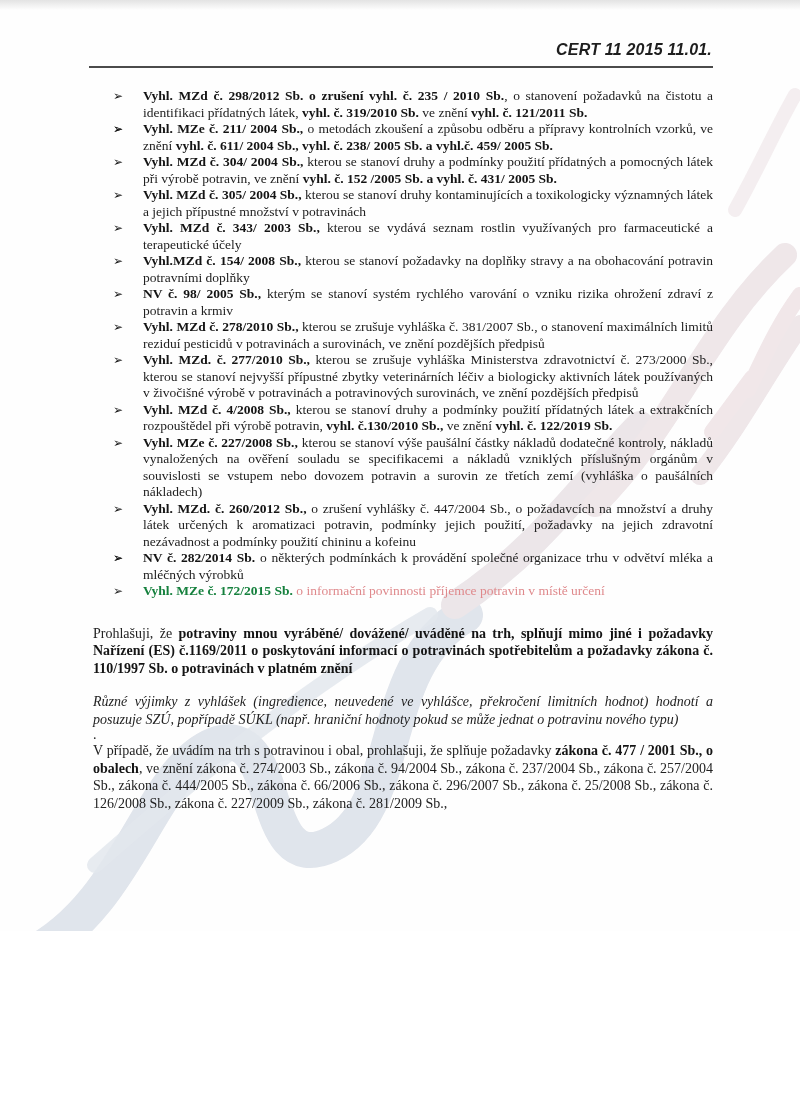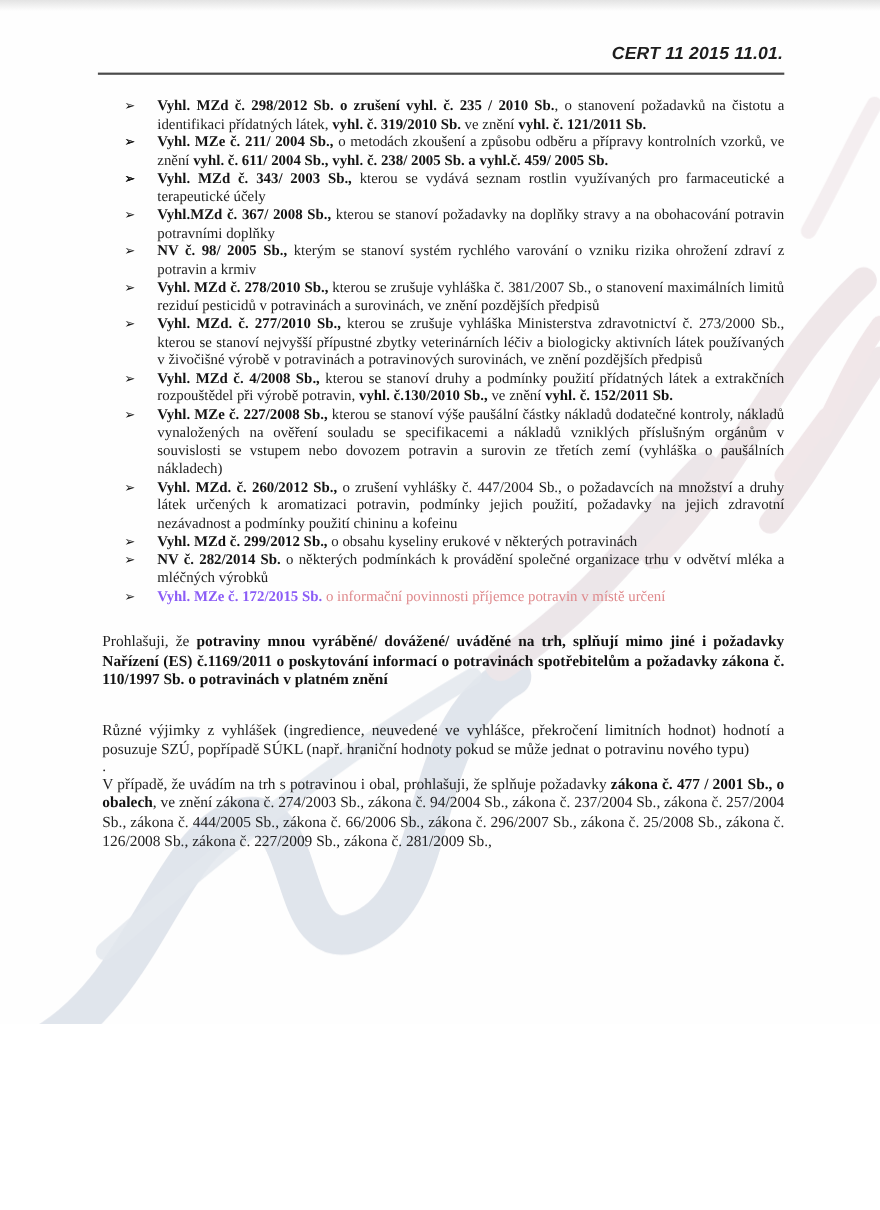--- a/index.html
+++ b/index.html
@@ -76,7 +76,7 @@
         <div class="item"><span class="marker">➢</span><span class="item-text"><b>Vyhl. MZd č. 298/2012 Sb. o zrušení vyhl. č. 235 / 2010 Sb.</b><span>, o stanovení požadavků na čistotu a identifikaci přídatných látek, </span><b>vyhl. č. 319/2010 Sb.</b><span> ve znění </span><b>vyhl. č. 121/2011 Sb.</b></span></div>
         <div class="item"><span class="marker">➢</span></div>
         <div class="item"><span class="marker">➢</span><span class="item-text"><b>Vyhl. MZe č. 211/ 2004 Sb.,</b><span> o metodách zkoušení a způsobu odběru a přípravy kontrolních vzorků, ve znění </span><b>vyhl. č. 611/ 2004 Sb., vyhl. č. 238/ 2005 Sb. a vyhl.č. 459/ 2005 Sb.</b></span></div>
-        <div class="item"><span class="marker">➢</span></div>
+        <div class="item"><span class="marker">➢</span><span class="item-text"><b>Vyhl. MZd č. 304/ 2004 Sb.,</b><span> kterou se stanoví druhy a podmínky použití přídatných a pomocných látek při výrobě potravin, ve znění </span><b>vyhl. č. 152 /2005 Sb. a vyhl. č. 431/ 2005 Sb.</b></span></div>
         <div class="item"><span class="marker">➢</span></div>
         <div class="item"><span class="marker">➢</span><span class="item-text"><b>Vyhl. MZd č. 343/ 2003 Sb.,</b><span> kterou se vydává seznam rostlin využívaných pro farmaceutické a terapeutické účely</span></span></div>
         <div class="item"><span class="marker">➢</span><span class="item-text"><b>Vyhl.MZd č. 367/ 2008 Sb.,</b><span> kterou se stanoví požadavky na doplňky stravy a na obohacování potravin potravními doplňky</span></span></div>

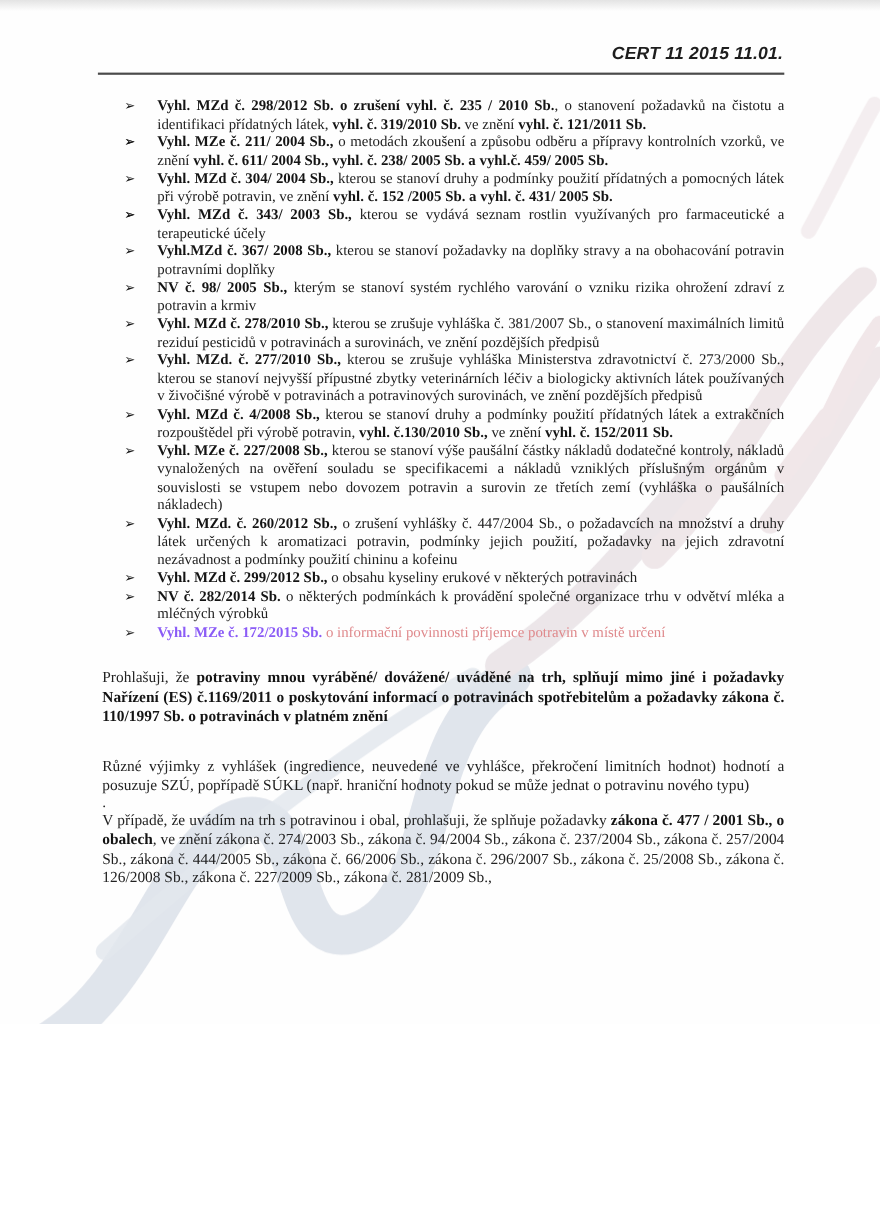--- a/index.html
+++ b/index.html
@@ -77,7 +77,7 @@
         <div class="item"><span class="marker">➢</span></div>
         <div class="item"><span class="marker">➢</span><span class="item-text"><b>Vyhl. MZe č. 211/ 2004 Sb.,</b><span> o metodách zkoušení a způsobu odběru a přípravy kontrolních vzorků, ve znění </span><b>vyhl. č. 611/ 2004 Sb., vyhl. č. 238/ 2005 Sb. a vyhl.č. 459/ 2005 Sb.</b></span></div>
         <div class="item"><span class="marker">➢</span><span class="item-text"><b>Vyhl. MZd č. 304/ 2004 Sb.,</b><span> kterou se stanoví druhy a podmínky použití přídatných a pomocných látek při výrobě potravin, ve znění </span><b>vyhl. č. 152 /2005 Sb. a vyhl. č. 431/ 2005 Sb.</b></span></div>
-        <div class="item"><span class="marker">➢</span></div>
+        <div class="item"><span class="marker">➢</span><span class="item-text"><b>Vyhl. MZd č. 305/ 2004 Sb.,</b><span> kterou se stanoví druhy kontaminujících a toxikologicky významných látek a jejich přípustné množství v potravinách</span></span></div>
         <div class="item"><span class="marker">➢</span><span class="item-text"><b>Vyhl. MZd č. 343/ 2003 Sb.,</b><span> kterou se vydává seznam rostlin využívaných pro farmaceutické a terapeutické účely</span></span></div>
         <div class="item"><span class="marker">➢</span><span class="item-text"><b>Vyhl.MZd č. 367/ 2008 Sb.,</b><span> kterou se stanoví požadavky na doplňky stravy a na obohacování potravin potravními doplňky</span></span></div>
         <div class="item"><span class="marker">➢</span><span class="item-text"><b>NV č. 98/ 2005 Sb.,</b><span> kterým se stanoví systém rychlého varování o vzniku rizika ohrožení zdraví z potravin a krmiv</span></span></div>

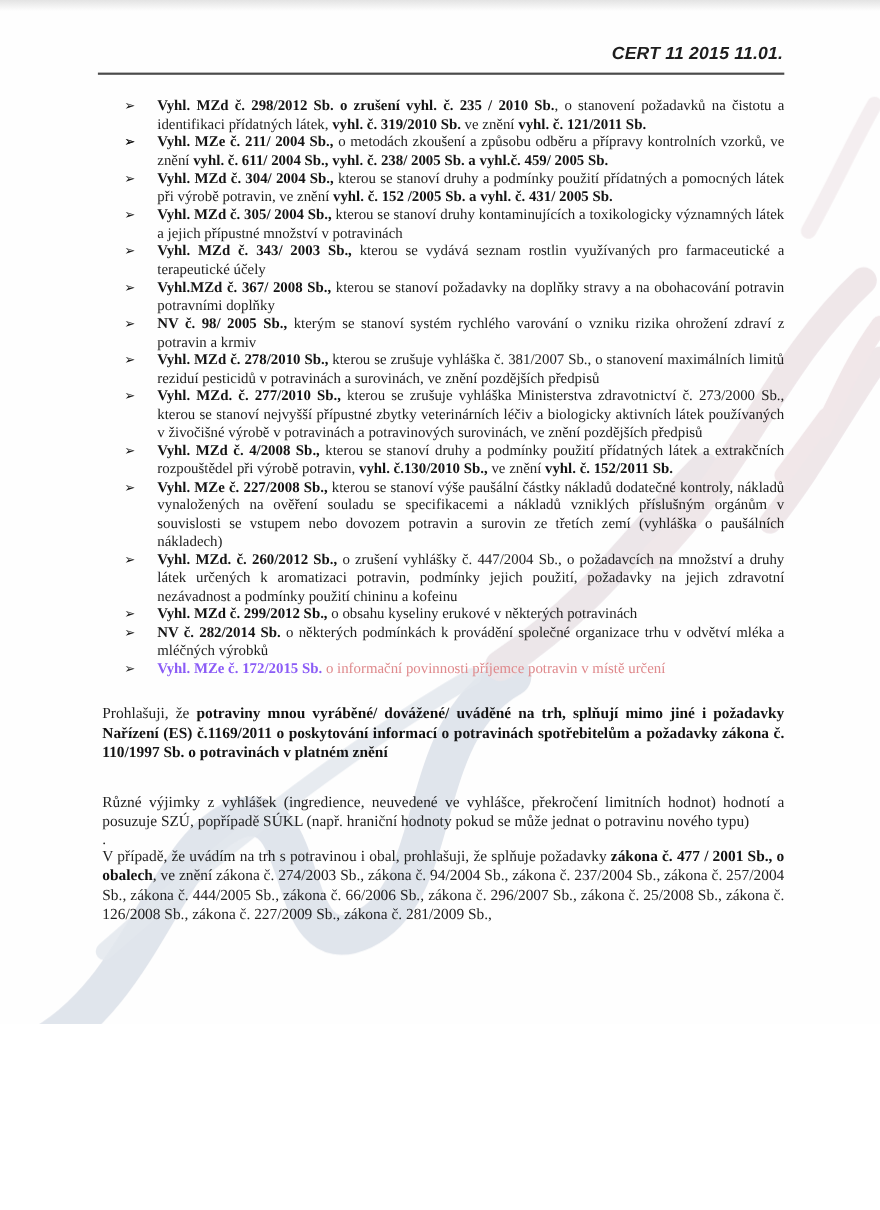--- a/index.html
+++ b/index.html
@@ -79,7 +79,7 @@
         <div class="item"><span class="marker">➢</span><span class="item-text"><b>Vyhl. MZd č. 304/ 2004 Sb.,</b><span> kterou se stanoví druhy a podmínky použití přídatných a pomocných látek při výrobě potravin, ve znění </span><b>vyhl. č. 152 /2005 Sb. a vyhl. č. 431/ 2005 Sb.</b></span></div>
         <div class="item"><span class="marker">➢</span><span class="item-text"><b>Vyhl. MZd č. 305/ 2004 Sb.,</b><span> kterou se stanoví druhy kontaminujících a toxikologicky významných látek a jejich přípustné množství v potravinách</span></span></div>
         <div class="item"><span class="marker">➢</span><span class="item-text"><b>Vyhl. MZd č. 343/ 2003 Sb.,</b><span> kterou se vydává seznam rostlin využívaných pro farmaceutické a terapeutické účely</span></span></div>
-        <div class="item"><span class="marker">➢</span><span class="item-text"><b>Vyhl.MZd č. 367/ 2008 Sb.,</b><span> kterou se stanoví požadavky na doplňky stravy a na obohacování potravin potravními doplňky</span></span></div>
+        <div class="item"><span class="marker">➢</span><span class="item-text"><b>Vyhl.MZd č. 154/ 2008 Sb.,</b><span> kterou se stanoví požadavky na doplňky stravy a na obohacování potravin potravními doplňky</span></span></div>
         <div class="item"><span class="marker">➢</span><span class="item-text"><b>NV č. 98/ 2005 Sb.,</b><span> kterým se stanoví systém rychlého varování o vzniku rizika ohrožení zdraví z potravin a krmiv</span></span></div>
         <div class="item"><span class="marker">➢</span><span class="item-text"><b>Vyhl. MZd č. 278/2010 Sb.,</b><span> kterou se zrušuje vyhláška č. 381/2007 Sb., o stanovení maximálních limitů reziduí pesticidů v potravinách a surovinách, ve znění pozdějších předpisů</span></span></div>
         <div class="item"><span class="marker">➢</span><span class="item-text"><b>Vyhl. MZd. č. 277/2010 Sb.,</b><span> kterou se zrušuje vyhláška Ministerstva zdravotnictví č. 273/2000 Sb., kterou se stanoví nejvyšší přípustné zbytky veterinárních léčiv a biologicky aktivních látek používaných v živočišné výrobě v potravinách a potravinových surovinách, ve znění pozdějších předpisů</span></span></div>

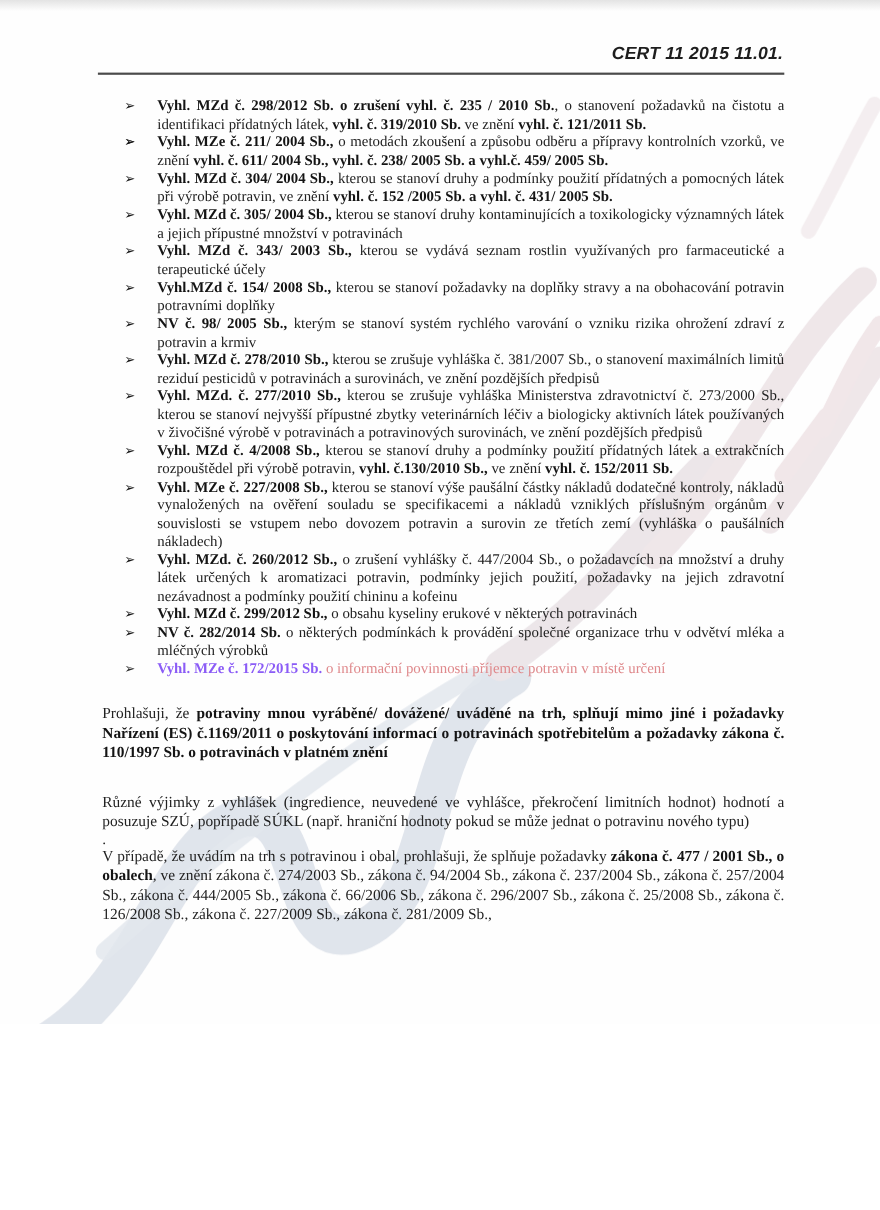--- a/index.html
+++ b/index.html
@@ -83,7 +83,7 @@
         <div class="item"><span class="marker">➢</span><span class="item-text"><b>NV č. 98/ 2005 Sb.,</b><span> kterým se stanoví systém rychlého varování o vzniku rizika ohrožení zdraví z potravin a krmiv</span></span></div>
         <div class="item"><span class="marker">➢</span><span class="item-text"><b>Vyhl. MZd č. 278/2010 Sb.,</b><span> kterou se zrušuje vyhláška č. 381/2007 Sb., o stanovení maximálních limitů reziduí pesticidů v potravinách a surovinách, ve znění pozdějších předpisů</span></span></div>
         <div class="item"><span class="marker">➢</span><span class="item-text"><b>Vyhl. MZd. č. 277/2010 Sb.,</b><span> kterou se zrušuje vyhláška Ministerstva zdravotnictví č. 273/2000 Sb., kterou se stanoví nejvyšší přípustné zbytky veterinárních léčiv a biologicky aktivních látek používaných v živočišné výrobě v potravinách a potravinových surovinách, ve znění pozdějších předpisů</span></span></div>
-        <div class="item"><span class="marker">➢</span><span class="item-text"><b>Vyhl. MZd č. 4/2008 Sb.,</b><span> kterou se stanoví druhy a podmínky použití přídatných látek a extrakčních rozpouštědel při výrobě potravin, </span><b>vyhl. č.130/2010 Sb.,</b><span> ve znění </span><b>vyhl. č. 152/2011 Sb.</b></span></div>
+        <div class="item"><span class="marker">➢</span><span class="item-text"><b>Vyhl. MZd č. 4/2008 Sb.,</b><span> kterou se stanoví druhy a podmínky použití přídatných látek a extrakčních rozpouštědel při výrobě potravin, </span><b>vyhl. č.130/2010 Sb.,</b><span> ve znění </span><b>vyhl. č. 122/2019 Sb.</b></span></div>
         <div class="item"><span class="marker">➢</span><span class="item-text"><b>Vyhl. MZe č. 227/2008 Sb.,</b><span> kterou se stanoví výše paušální částky nákladů dodatečné kontroly, nákladů vynaložených na ověření souladu se specifikacemi a nákladů vzniklých příslušným orgánům v souvislosti se vstupem nebo dovozem potravin a surovin ze třetích zemí (vyhláška o paušálních nákladech)</span></span></div>
         <div class="item"><span class="marker">➢</span><span class="item-text"><b>Vyhl. MZd. č. 260/2012 Sb.,</b><span> o zrušení vyhlášky č. 447/2004 Sb., o požadavcích na množství a druhy látek určených k aromatizaci potravin, podmínky jejich použití, požadavky na jejich zdravotní nezávadnost a podmínky použití chininu a kofeinu</span></span></div>
         <div class="item"><span class="marker">➢</span><span class="item-text"><b>Vyhl. MZd č. 299/2012 Sb.,</b><span> o obsahu kyseliny erukové v některých potravinách</span></span></div>

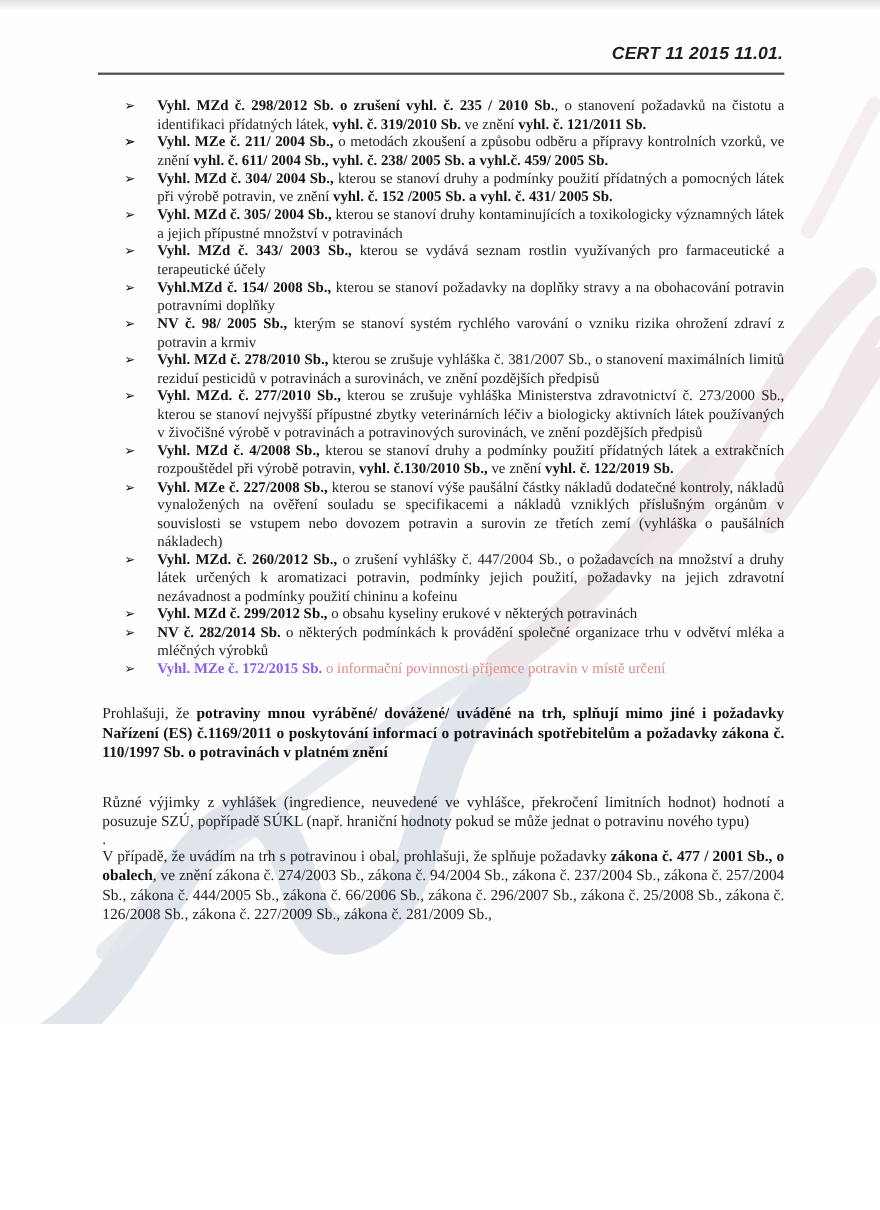--- a/index.html
+++ b/index.html
@@ -86,7 +86,7 @@
         <div class="item"><span class="marker">➢</span><span class="item-text"><b>Vyhl. MZd č. 4/2008 Sb.,</b><span> kterou se stanoví druhy a podmínky použití přídatných látek a extrakčních rozpouštědel při výrobě potravin, </span><b>vyhl. č.130/2010 Sb.,</b><span> ve znění </span><b>vyhl. č. 122/2019 Sb.</b></span></div>
         <div class="item"><span class="marker">➢</span><span class="item-text"><b>Vyhl. MZe č. 227/2008 Sb.,</b><span> kterou se stanoví výše paušální částky nákladů dodatečné kontroly, nákladů vynaložených na ověření souladu se specifikacemi a nákladů vzniklých příslušným orgánům v souvislosti se vstupem nebo dovozem potravin a surovin ze třetích zemí (vyhláška o paušálních nákladech)</span></span></div>
         <div class="item"><span class="marker">➢</span><span class="item-text"><b>Vyhl. MZd. č. 260/2012 Sb.,</b><span> o zrušení vyhlášky č. 447/2004 Sb., o požadavcích na množství a druhy látek určených k aromatizaci potravin, podmínky jejich použití, požadavky na jejich zdravotní nezávadnost a podmínky použití chininu a kofeinu</span></span></div>
-        <div class="item"><span class="marker">➢</span><span class="item-text"><b>Vyhl. MZd č. 299/2012 Sb.,</b><span> o obsahu kyseliny erukové v některých potravinách</span></span></div>
+        <div class="item"><span class="marker">➢</span></div>
         <div class="item"><span class="marker">➢</span><span class="item-text"><b>NV č. 282/2014 Sb.</b><span> o některých podmínkách k provádění společné organizace trhu v odvětví mléka a mléčných výrobků</span></span></div>
         <div class="item red-item"><span class="marker">➢</span><span class="item-text"><b>Vyhl. MZe č. 172/2015 Sb.</b><span> o informační povinnosti příjemce potravin v místě určení</span></span></div>
       </div>

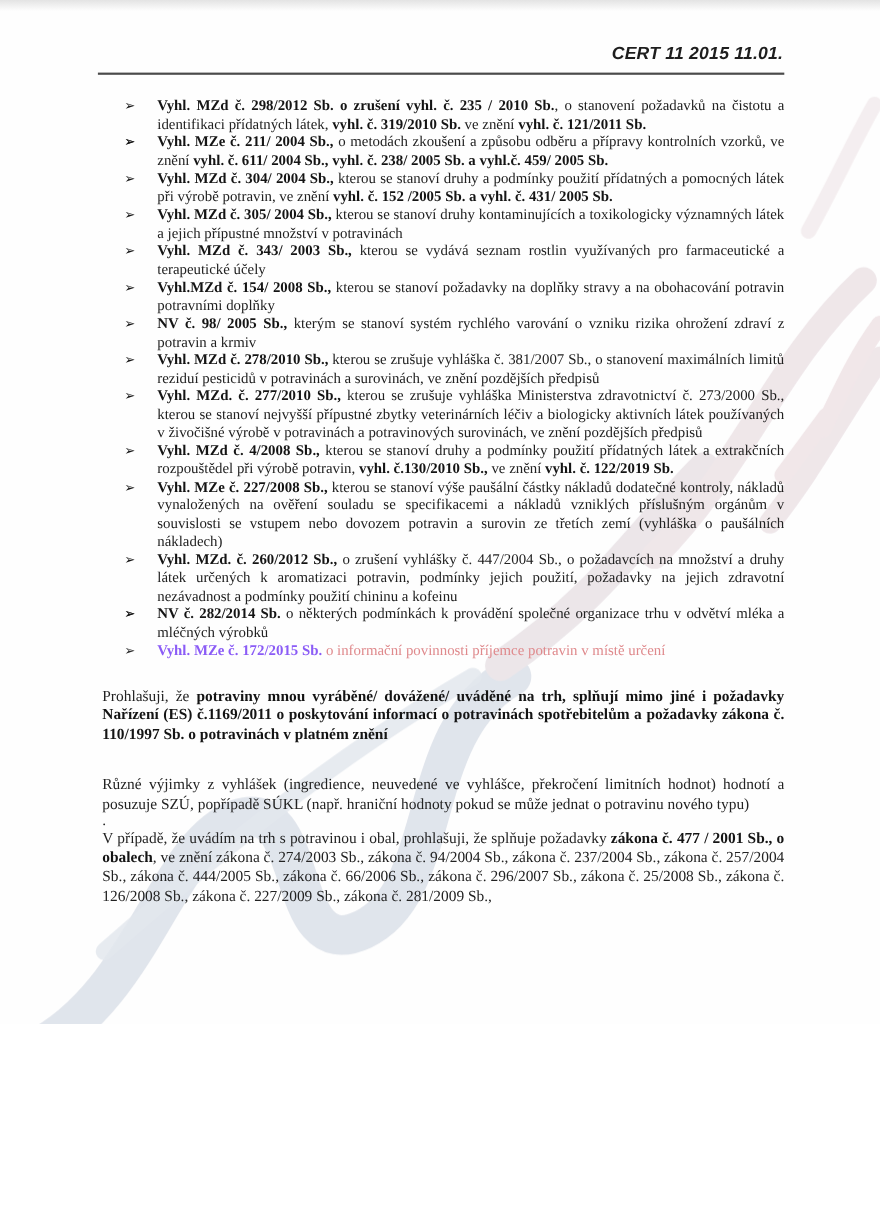--- a/index.html
+++ b/index.html
@@ -33,7 +33,7 @@
   }
   .item b{font-weight:bold;color:#141414;}
   .item.red-item span{color:#df898c;}
-  .item.red-item b{color:#8b5cf6;}
+  .item.red-item b{color:#15803d;}
   .item.red-item .marker{color:#2b2b2b;}
   #paras p{margin:0;font-size:14px;line-height:17.5px;text-align:justify;color:#222;}
   #paras p b{color:#141414;}

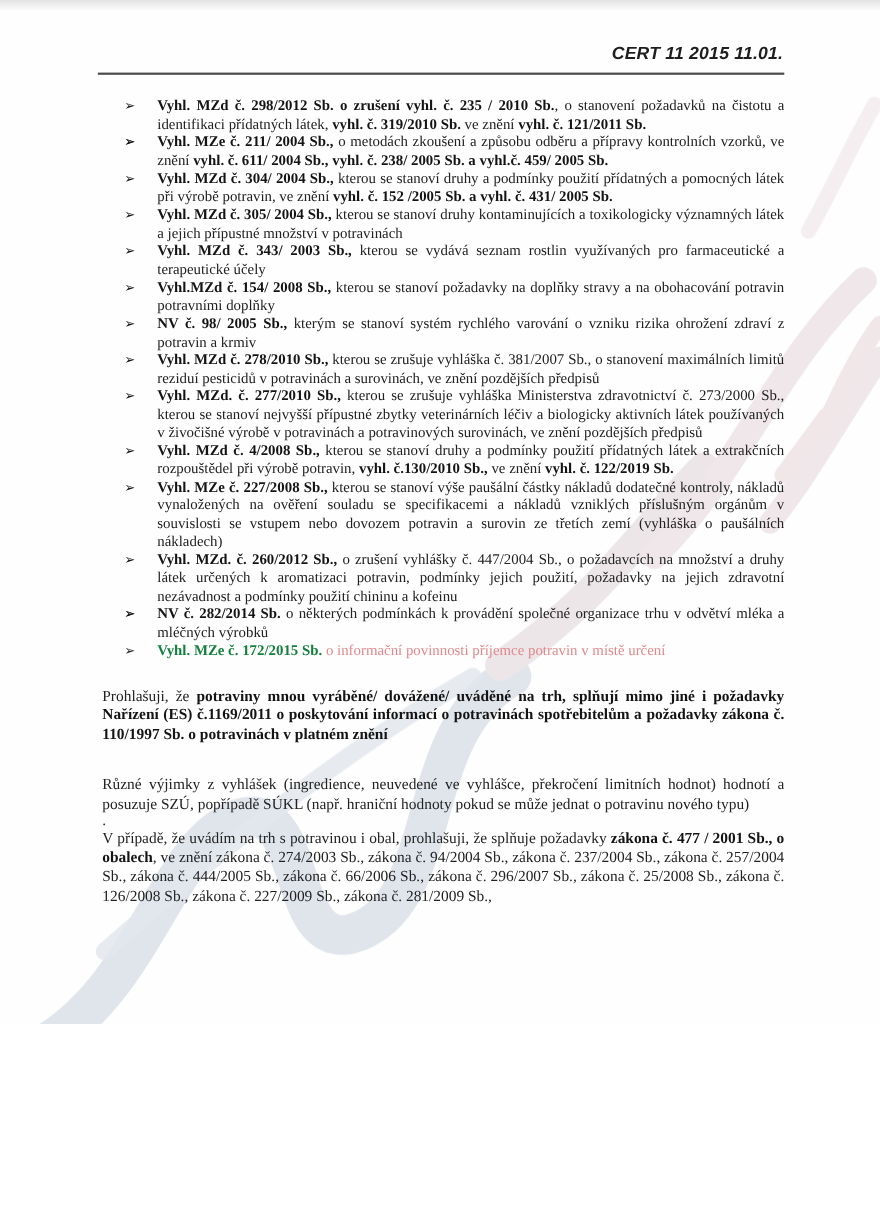--- a/index.html
+++ b/index.html
@@ -38,7 +38,7 @@
   #paras p{margin:0;font-size:14px;line-height:17.5px;text-align:justify;color:#222;}
   #paras p b{color:#141414;}
   #paras p:nth-child(1){margin-top:25px;}
-  #paras p:nth-child(2){margin-top:28px;}
+  #paras p:nth-child(2){margin-top:16px;font-style:italic;}
   #paras p:nth-child(3){line-height:14px;}
   #paras p:nth-child(5){margin-top:28px;}
   .footer-rule{position:absolute;top:1010px;left:95px;width:610px;border-top:1.5px solid #7b7b7b;}

